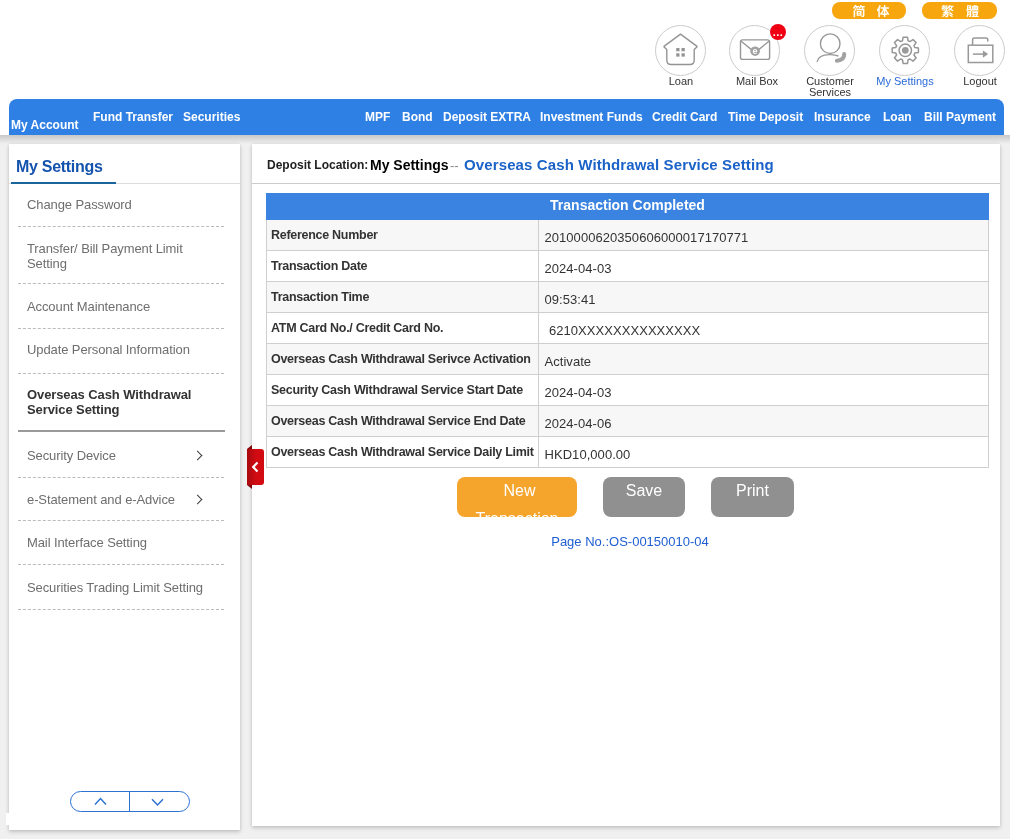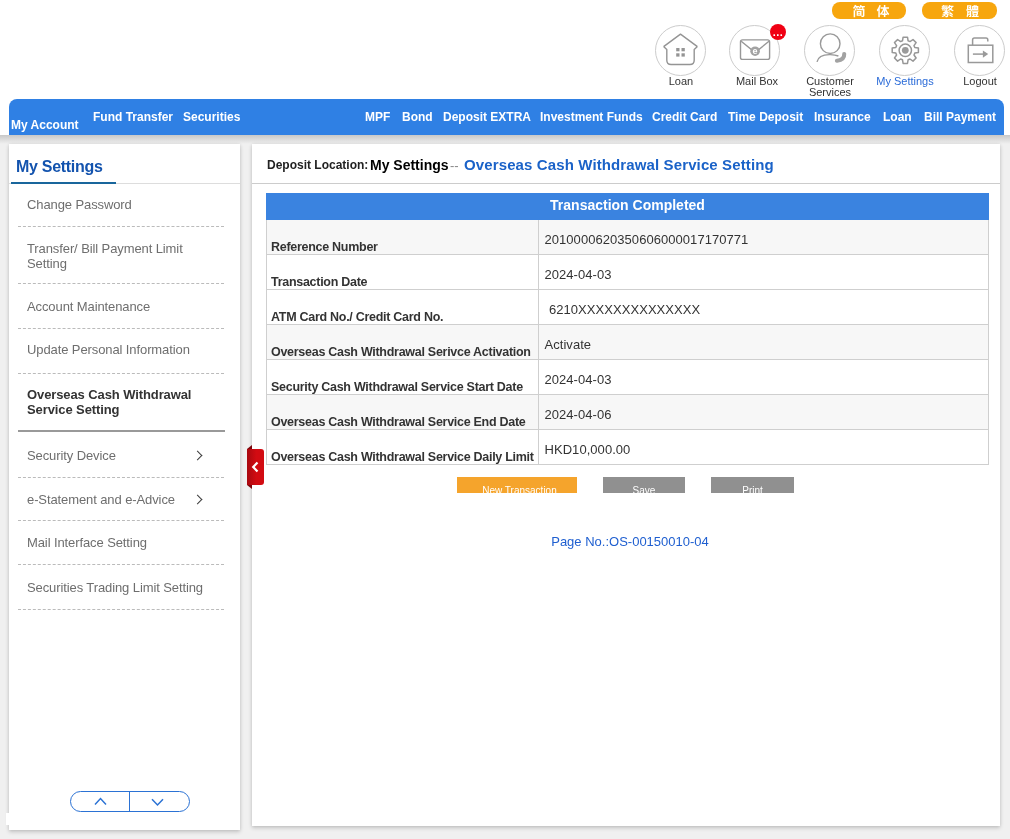--- a/index.html
+++ b/index.html
@@ -58,7 +58,7 @@
   .tbl th { background:#3a83e0; color:#fff; font-size:14px; font-weight:bold;
     height:26px; text-align:center; border:1px solid #3a83e0; padding-bottom:4px; }
   .tbl td { height:31px; font-size:13px; color:#333; border:1px solid #cfcfcf;
-    padding:20px 0 0 4px; }
+    padding:0 0 0 4px; }
   .tbl td.l { font-weight:bold; font-size:12.5px; letter-spacing:-0.28px; white-space:nowrap; }
   .tbl td.v { padding:4px 0 0 5.5px; font-size:13px; letter-spacing:0.05px; }
   .tbl tr.odd td { background:#f7f7f7; }

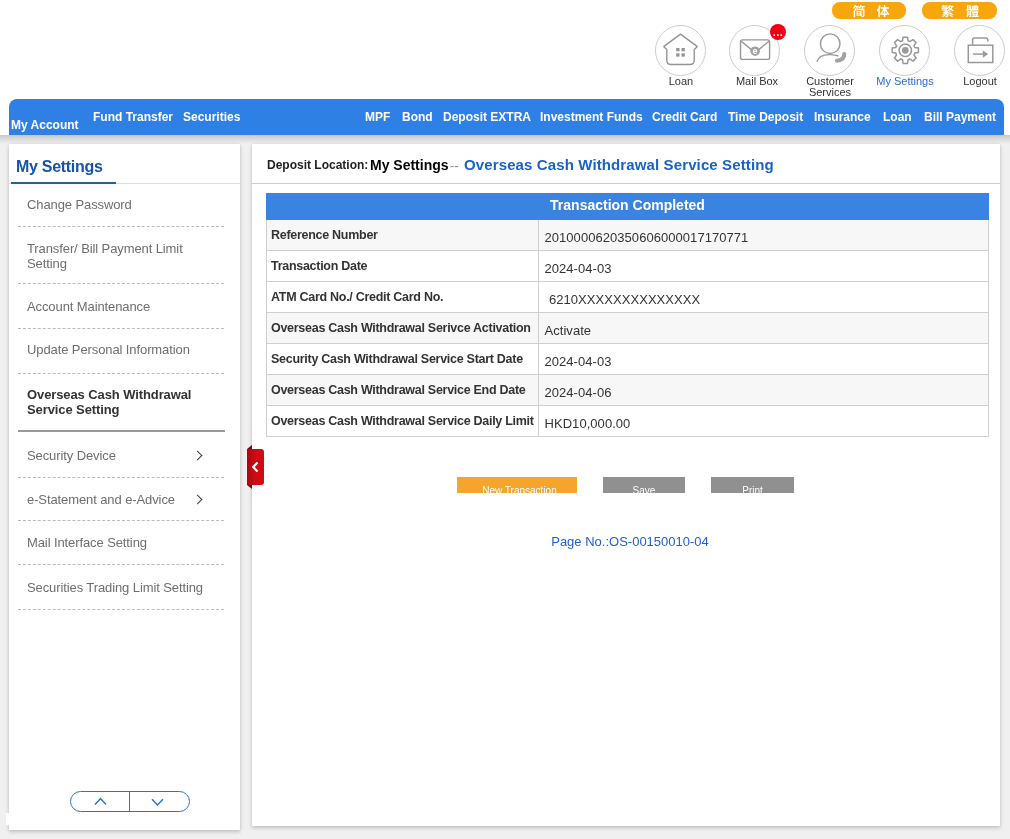--- a/index.html
+++ b/index.html
@@ -215,6 +215,10 @@
         <td class="l">Transaction Date</td>
         <td class="v">2024-04-03</td>
       </tr>
+    <tr class="odd">
+        <td class="l">Transaction Time</td>
+        <td class="v">09:53:41</td>
+      </tr>
     <tr>
         <td class="l">ATM Card No./ Credit Card No.</td>
         <td class="v" style="padding-left:10px;">6210XXXXXXXXXXXXXX</td>

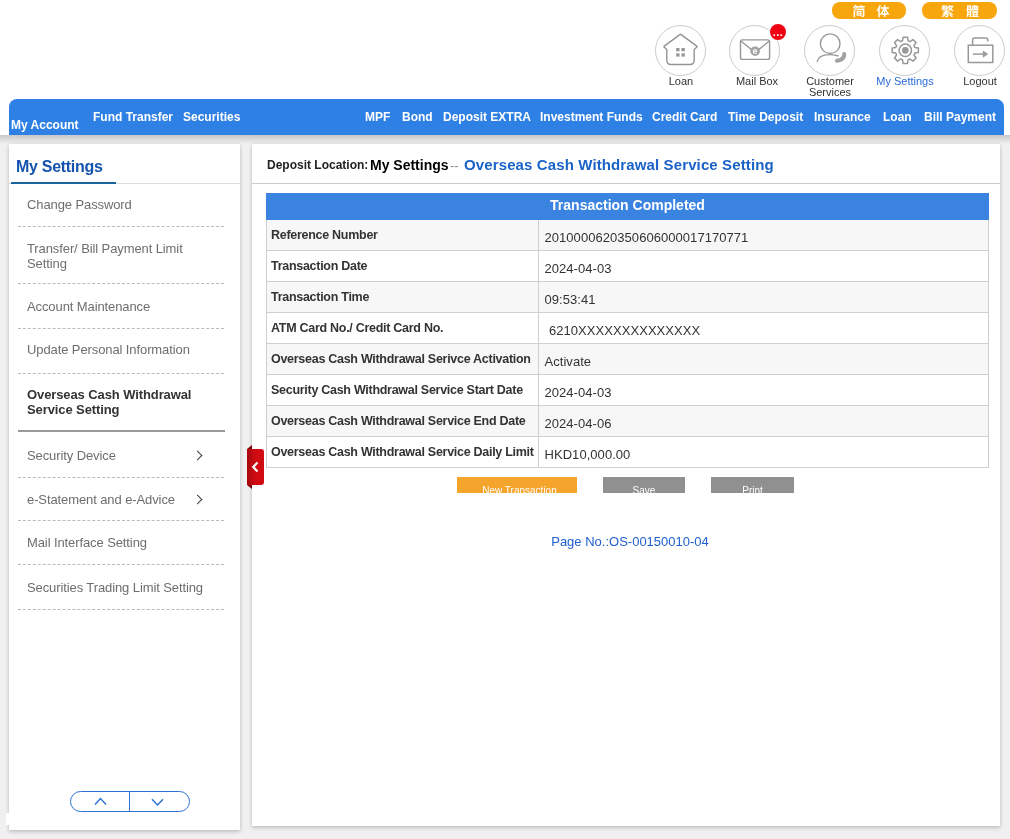--- a/index.html
+++ b/index.html
@@ -63,7 +63,7 @@
   .tbl td.v { padding:4px 0 0 5.5px; font-size:13px; letter-spacing:0.05px; }
   .tbl tr.odd td { background:#f7f7f7; }
   
-  .btn { top:477px; height:16px; border-radius:0; color:#fff; font-size:10px;
+  .btn { top:477px; height:40px; border-radius:8px; color:#fff; font-size:16px;
     text-align:center; line-height:28px; }
   .btn.orange { background:#f5a42c; }
   .btn.gray { background:#909090; }

